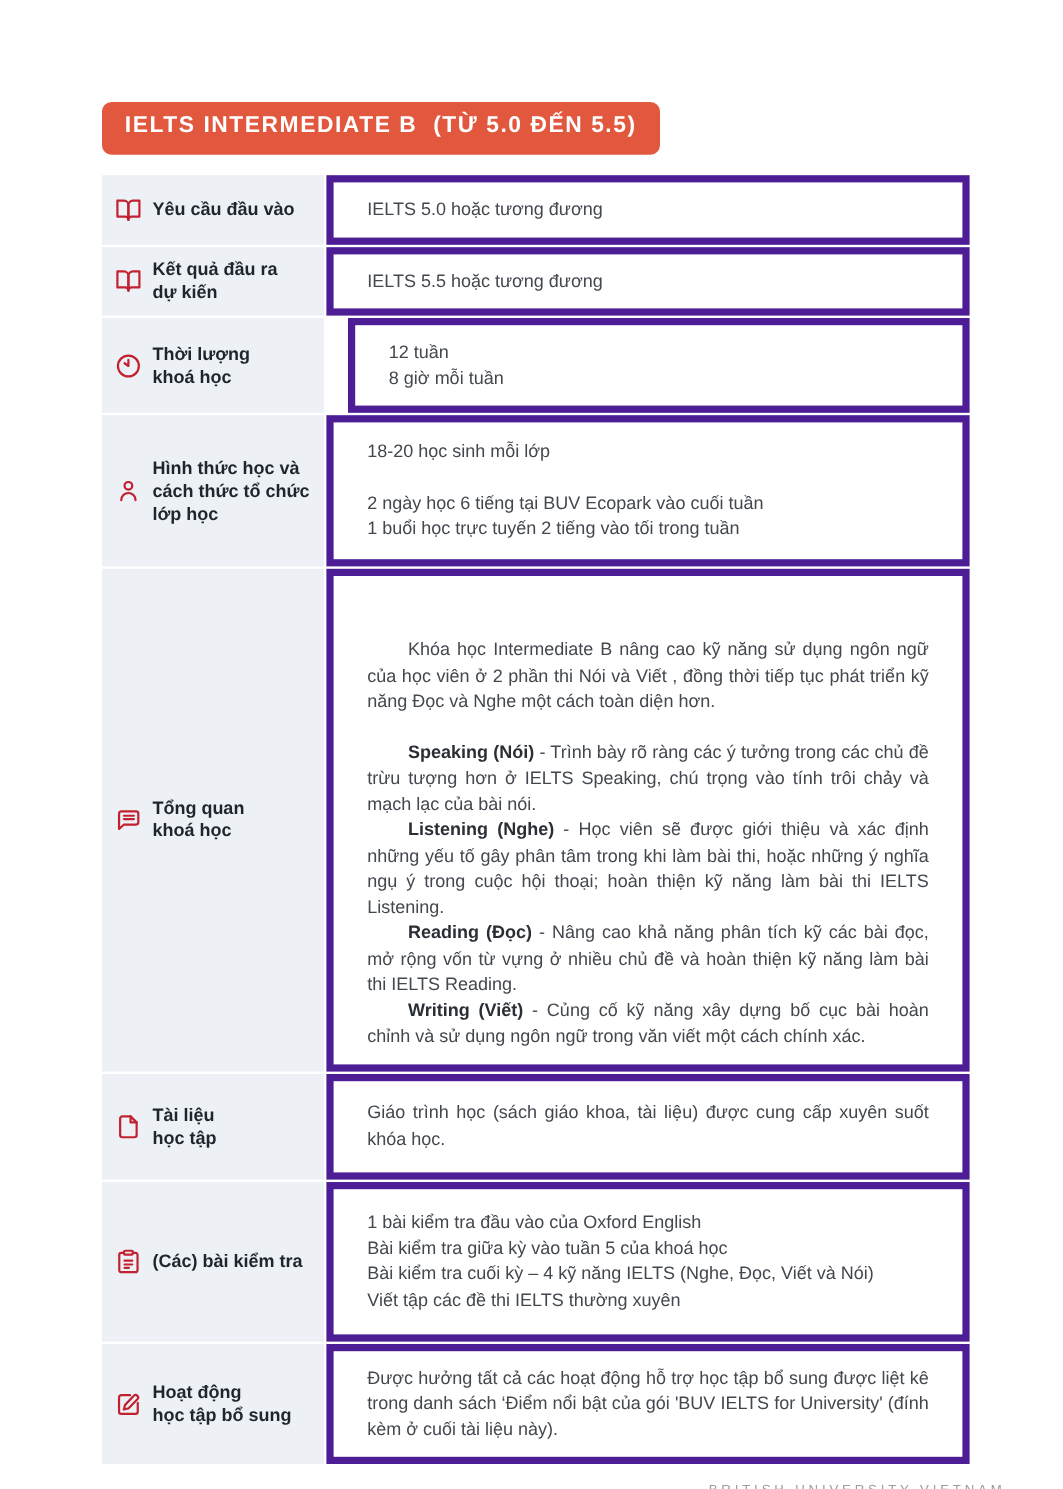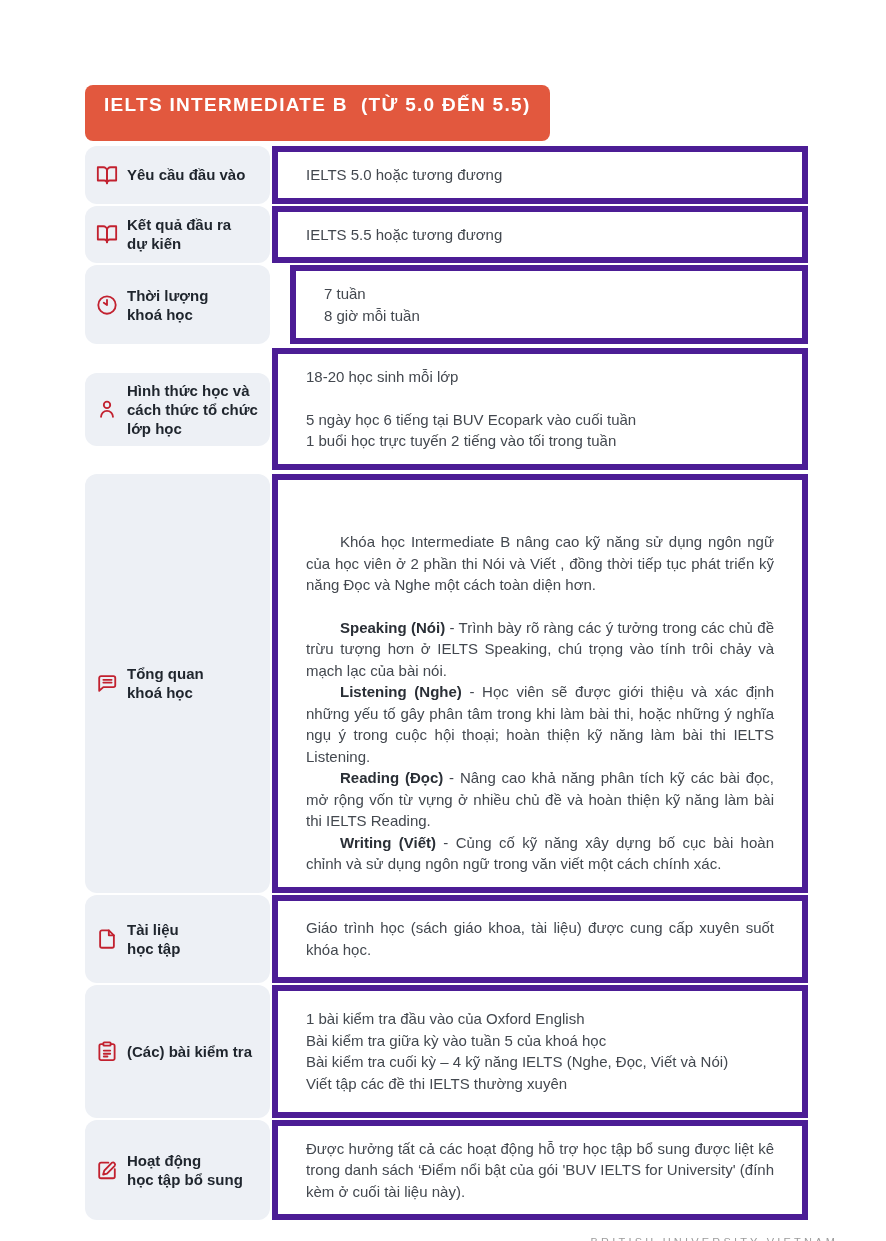--- a/index.html
+++ b/index.html
@@ -6,7 +6,7 @@
   html,body { width:886px; height:1241px; background:#ffffff;
     font-family:"Liberation Sans", sans-serif; position:relative; overflow:hidden; }
 
-  .banner { position:absolute; left:85px; top:85px; height:56px;
+  .banner { position:absolute; left:85px; top:85px; height:44px;
     background:#E2583E; border-radius:8px; color:#ffffff; font-weight:bold;
     font-size:19px; letter-spacing:1.3px; line-height:40px; padding:0 19px;
     white-space:pre; }

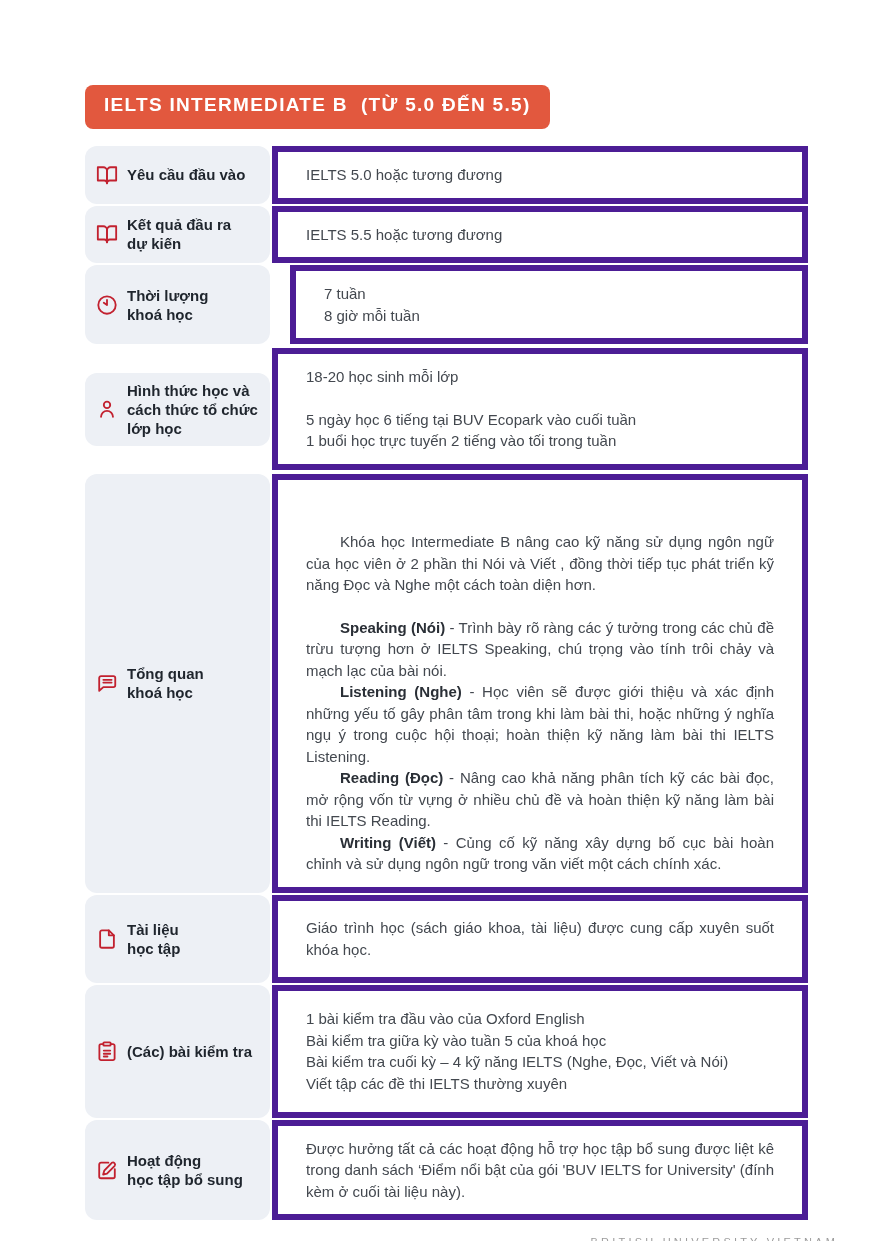--- a/index.html
+++ b/index.html
@@ -19,7 +19,7 @@
   .r7 { min-height:133px; } .r8 { min-height:85px; }
 
   .label-cell { flex:0 0 185px; background:#EDF0F5; display:flex;
-    align-items:center; padding:8px 6px 8px 11px;border-radius:12px; }
+    align-items:center; padding:8px 6px 8px 11px; }
   .icon { flex:0 0 22px; width:22px; height:22px; color:#C2212F; margin-right:9px; }
   .icon svg { width:22px; height:22px; display:block; stroke:currentColor;
     fill:none; stroke-width:2; stroke-linecap:round; stroke-linejoin:round; }

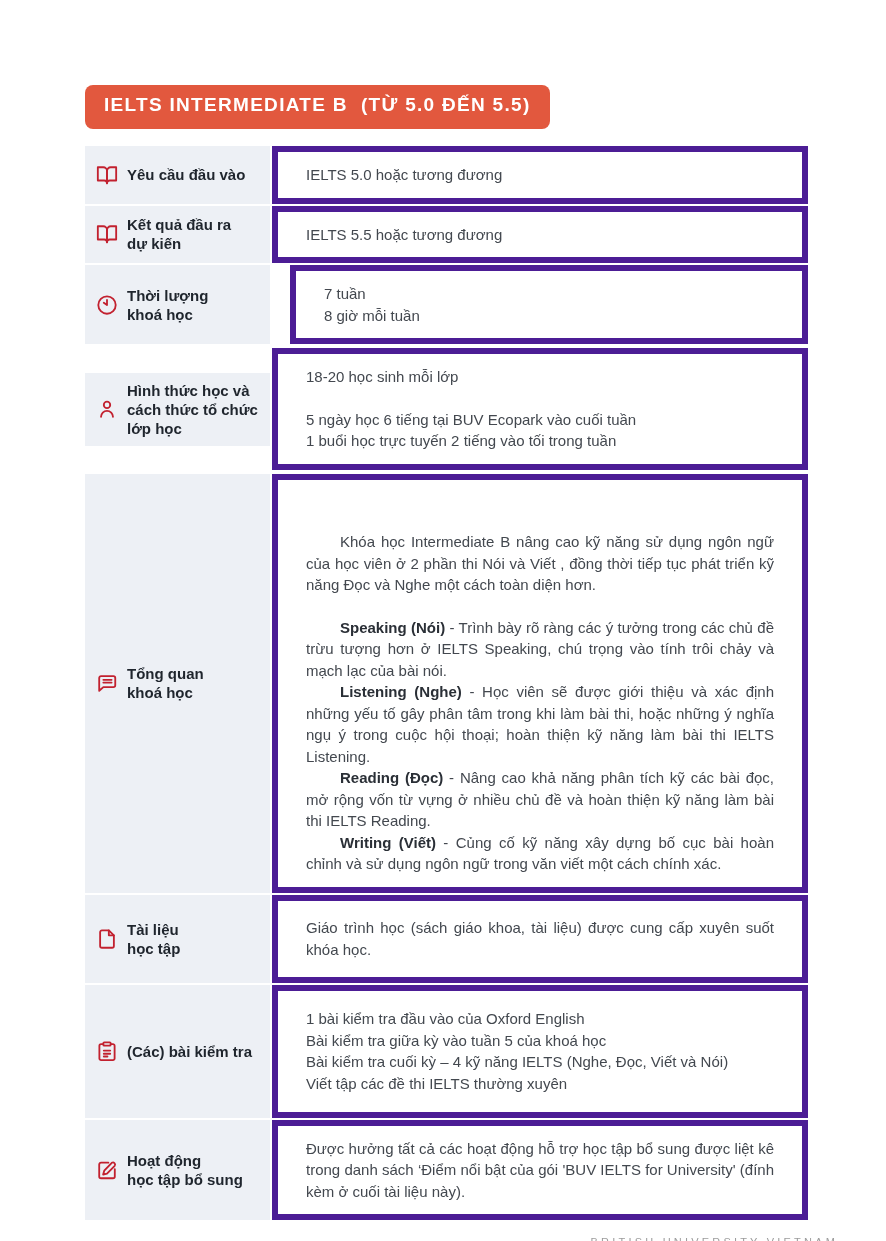--- a/index.html
+++ b/index.html
@@ -94,7 +94,7 @@
       </span>
     </div>
     <div class="value-cell">
-      <span class="vline">7 tuần</span>
+      <span class="vline">12 tuần</span>
       <span class="vline">8 giờ mỗi tuần</span>
     </div>
   </div>

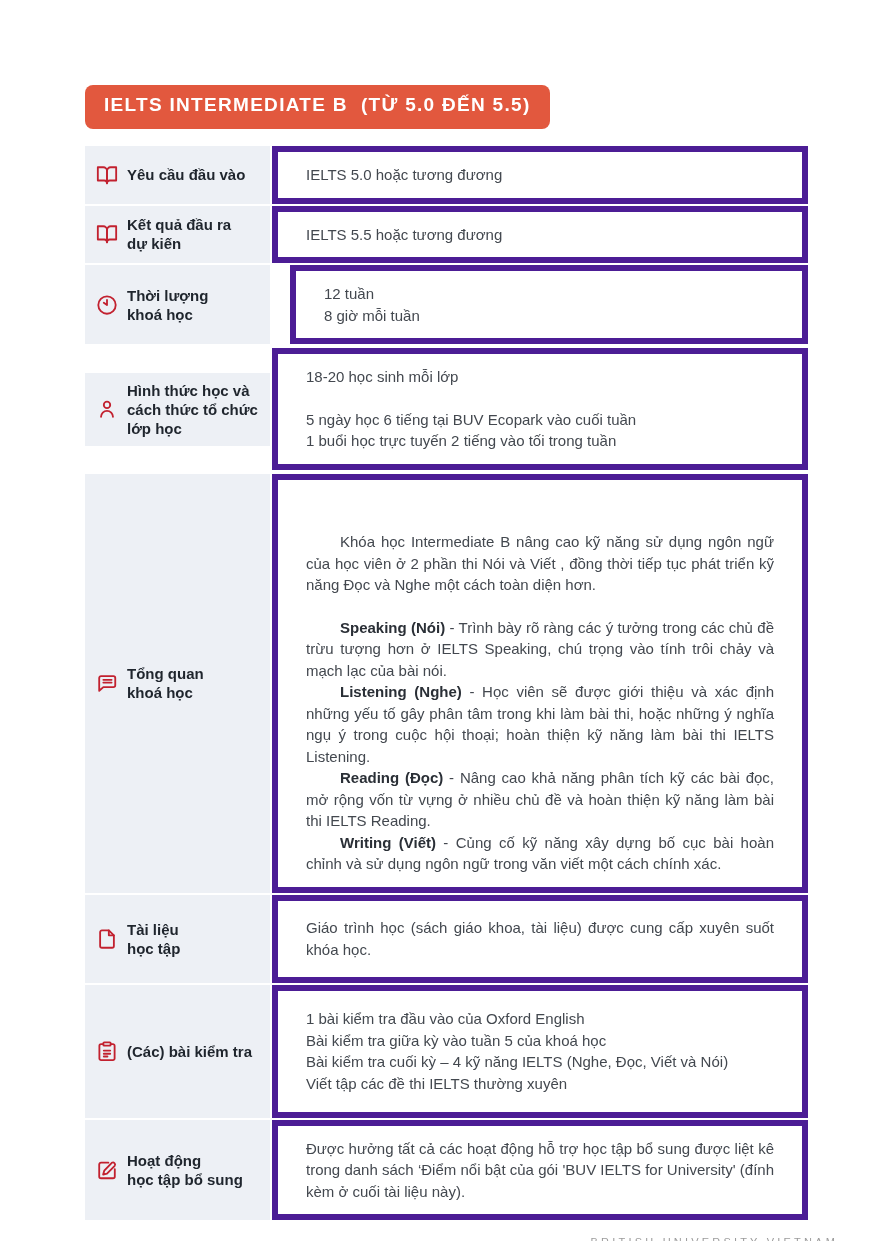--- a/index.html
+++ b/index.html
@@ -15,7 +15,7 @@
     display:flex; flex-direction:column; gap:2px; }
   .row { display:flex; gap:2px; }
   .r1 { min-height:48px; } .r2 { min-height:48px; } .r3 { min-height:75px;gap:20px; }
-  .r4 { min-height:126px;align-items:center; } .r5 { min-height:366px; } .r6 { min-height:88px; }
+  .r4 { min-height:126px; } .r5 { min-height:366px; } .r6 { min-height:88px; }
   .r7 { min-height:133px; } .r8 { min-height:85px; }
 
   .label-cell { flex:0 0 185px; background:#EDF0F5; display:flex;

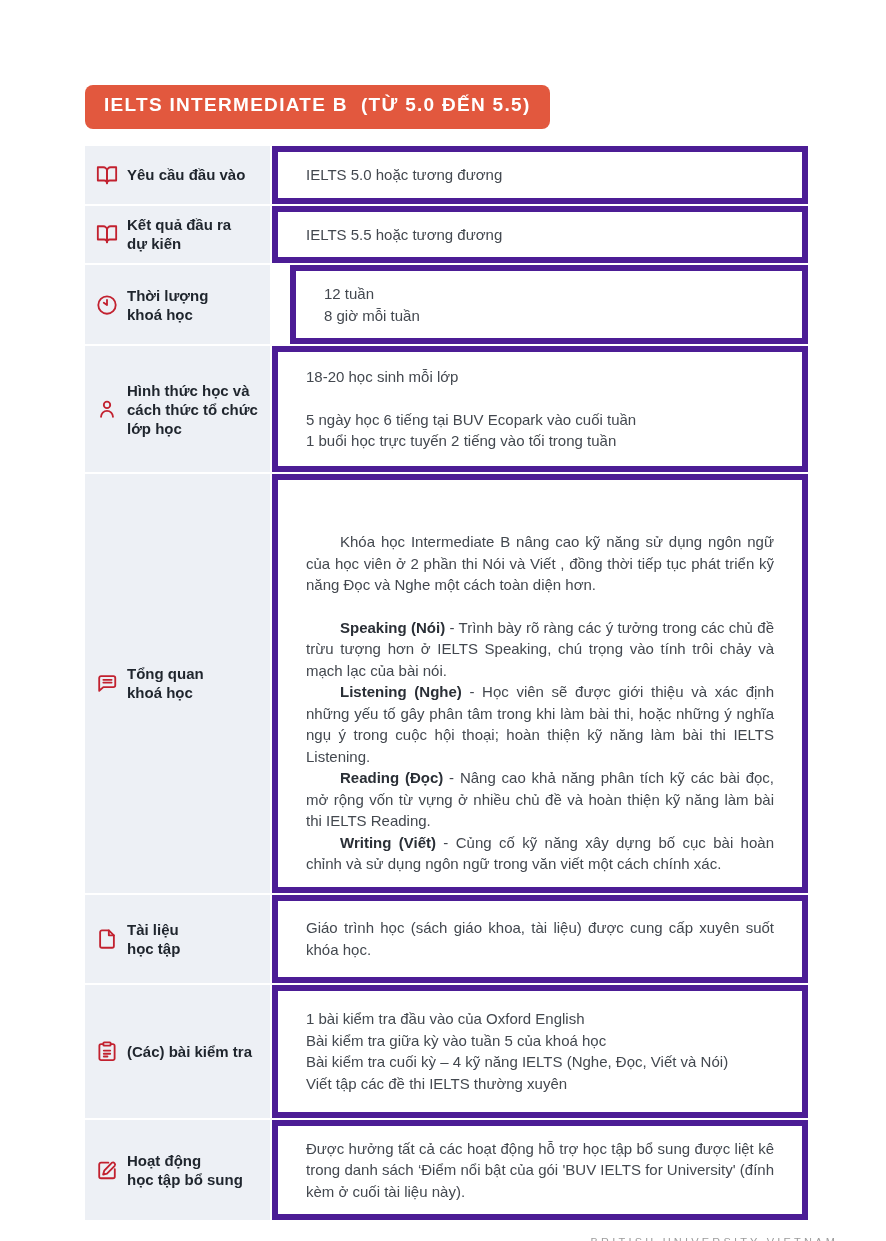--- a/index.html
+++ b/index.html
@@ -116,7 +116,7 @@
     <div class="value-cell">
       <span class="vline">18-20 học sinh mỗi lớp</span>
       <span class="vline empty"></span>
-      <span class="vline">5 ngày học 6 tiếng tại BUV Ecopark vào cuối tuần</span>
+      <span class="vline">2 ngày học 6 tiếng tại BUV Ecopark vào cuối tuần</span>
       <span class="vline">1 buổi học trực tuyến 2 tiếng vào tối trong tuần</span>
     </div>
   </div>

